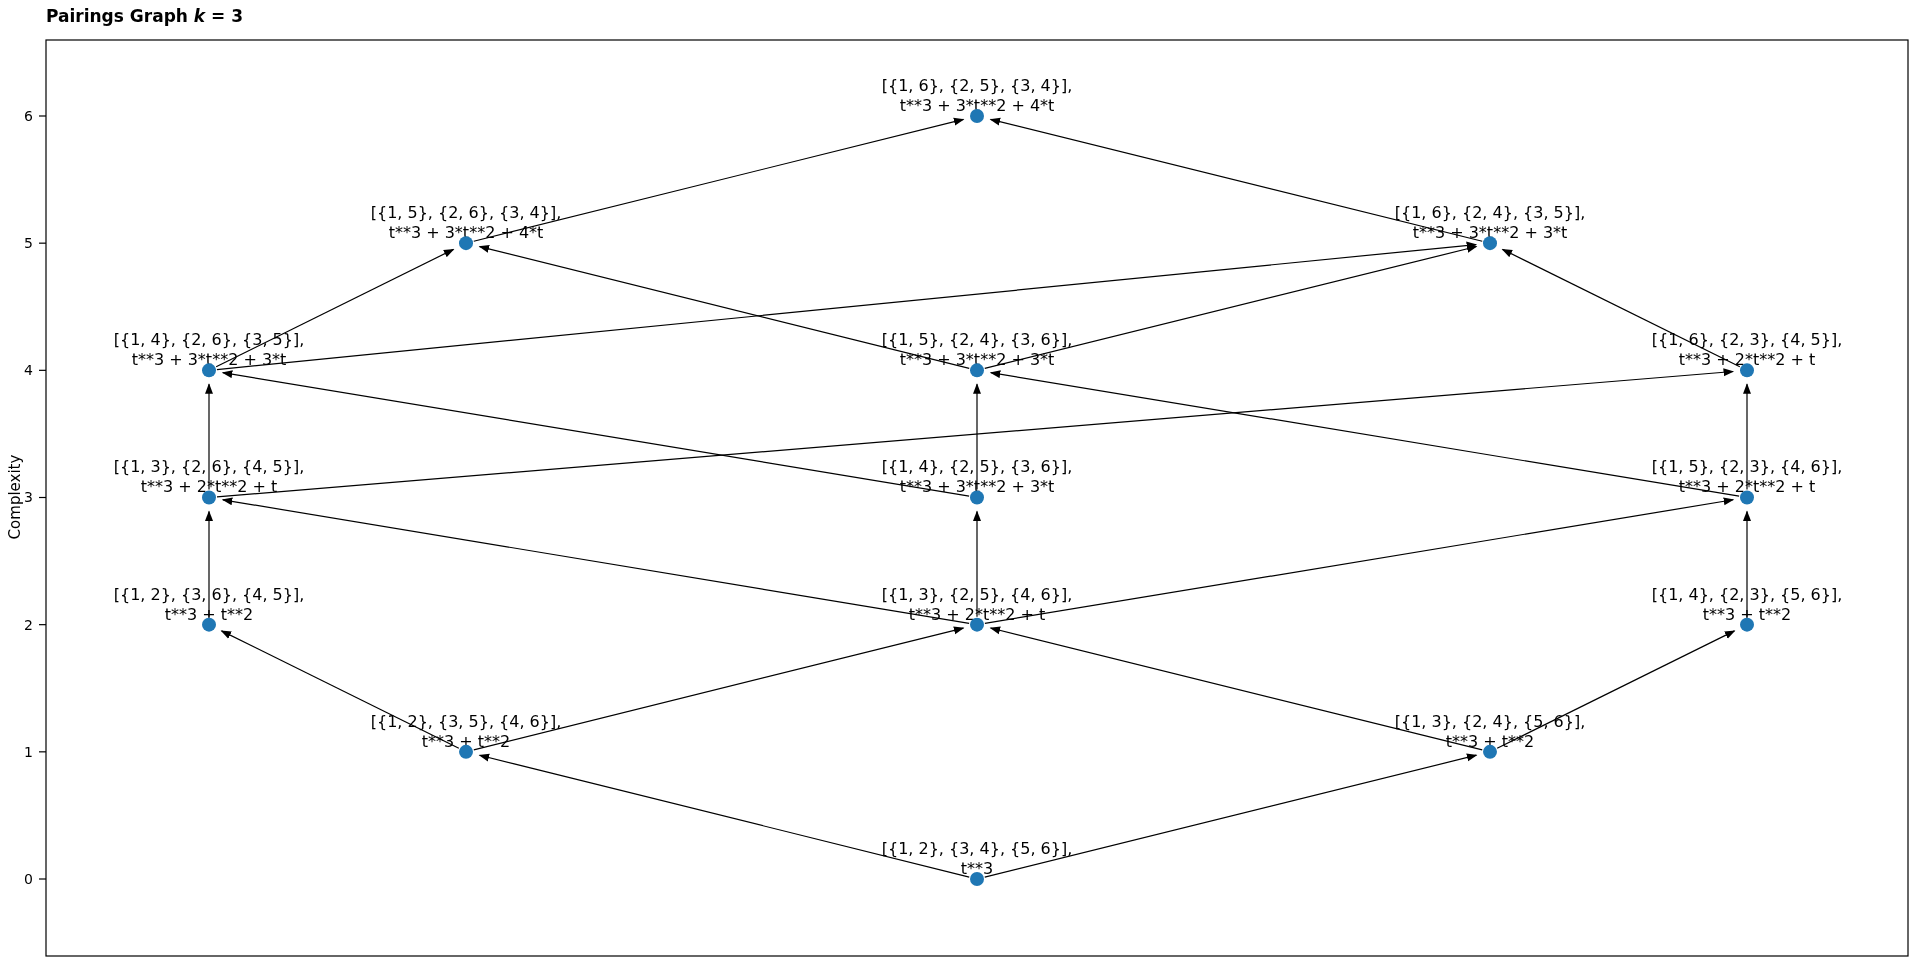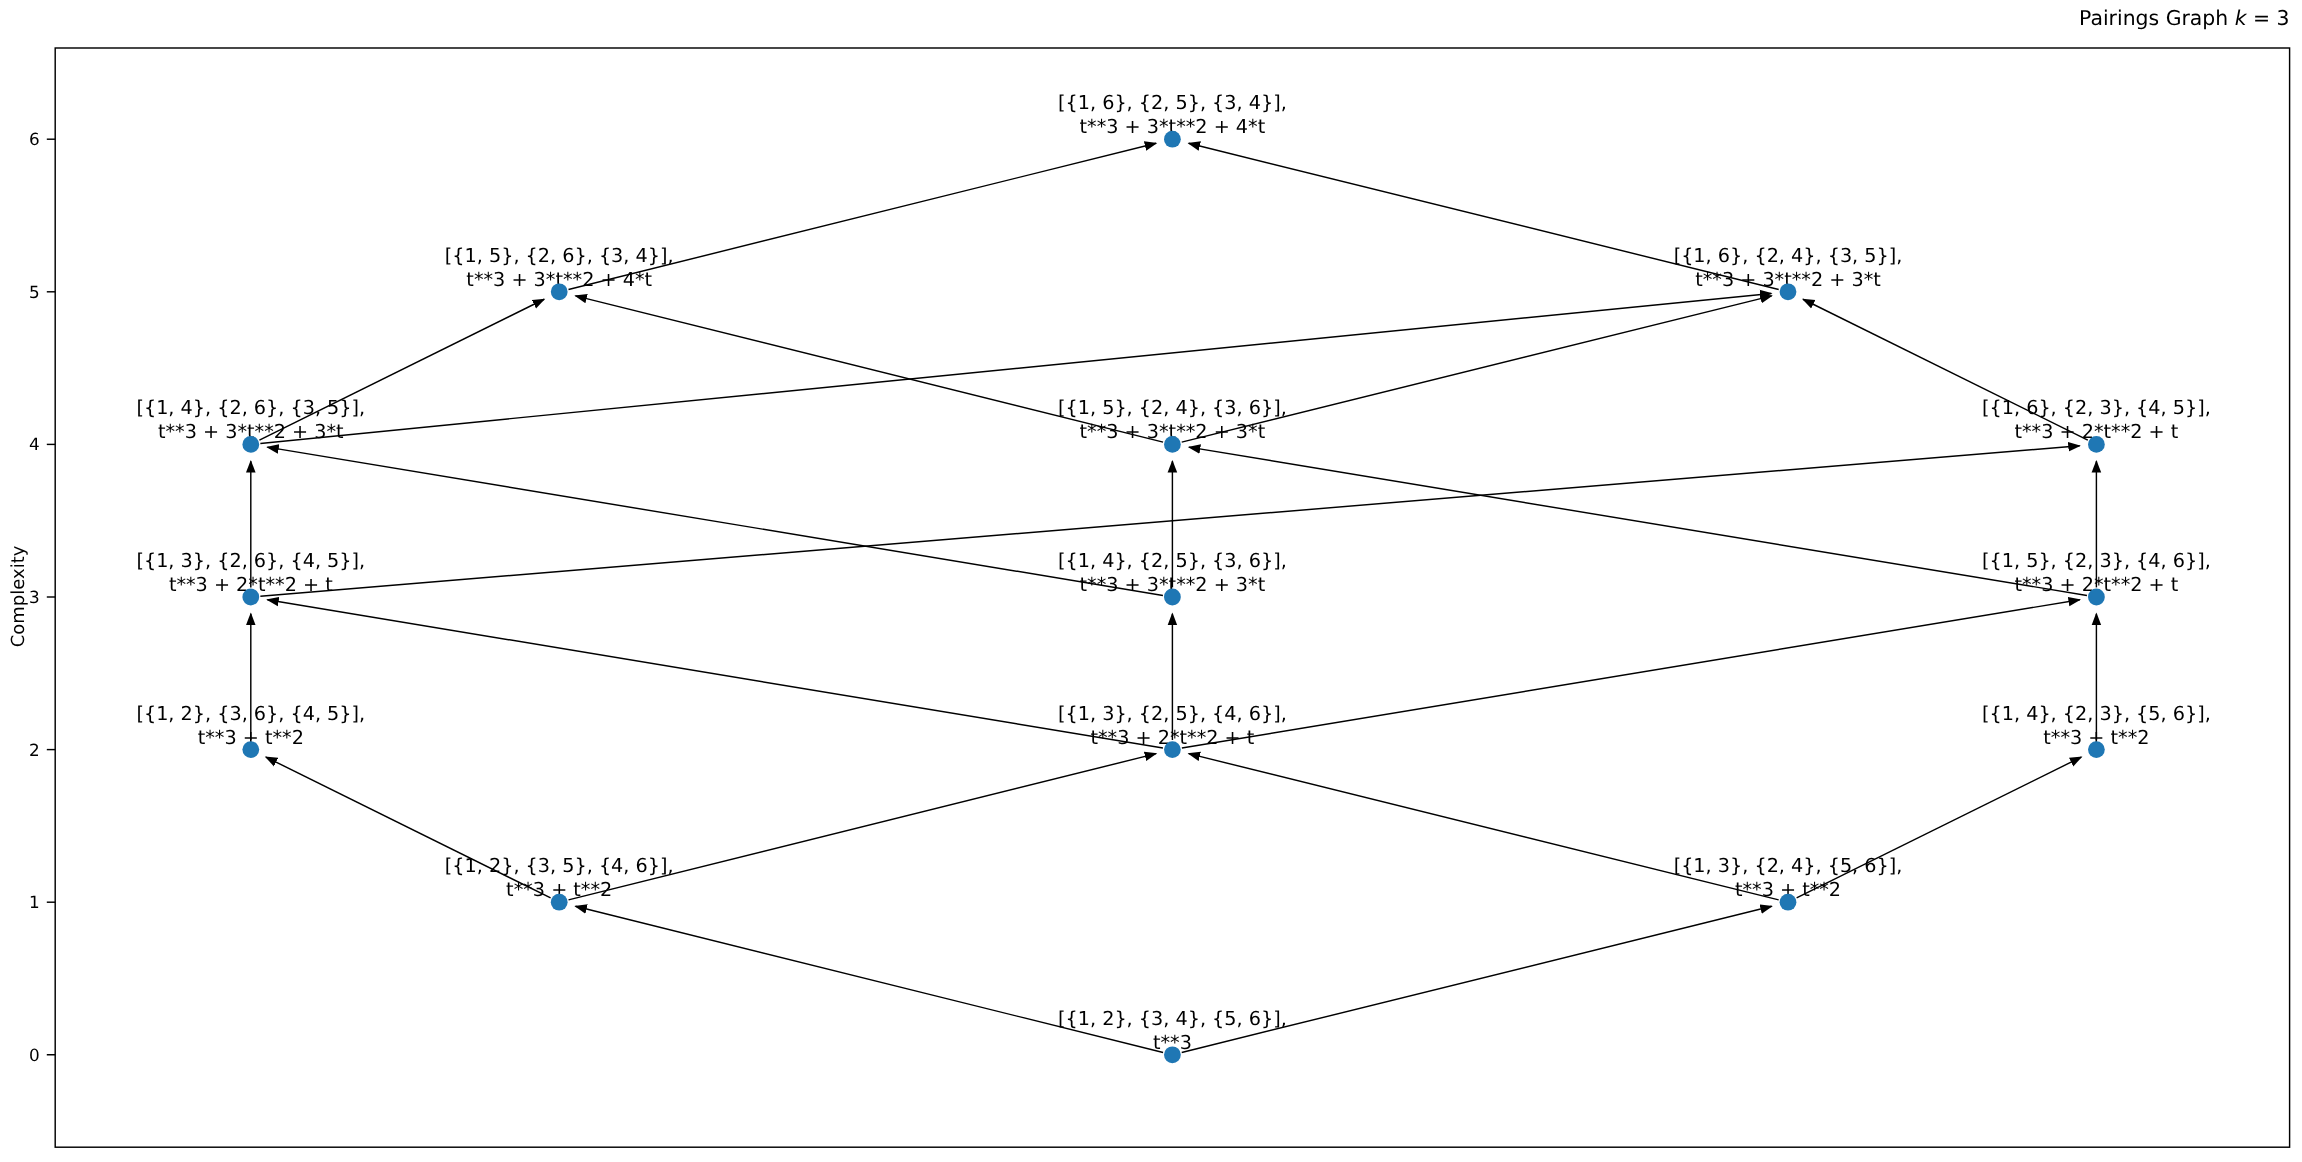--- a/index.html
+++ b/index.html
@@ -5,8 +5,8 @@
   html,body{margin:0;padding:0;background:#ffffff;}
   body{width:1918px;height:968px;font-family:"DejaVu Sans",sans-serif;}
   .figure{position:relative;width:1918px;height:968px;background:#ffffff;overflow:hidden;}
-  .chart-title{position:absolute;left:46px;top:6px;width:1862px;text-align:right;
-    font-size:17px;color:#000;}
+  .chart-title{position:absolute;left:46px;top:6px;width:1862px;text-align:left;
+    font-size:17px;color:#000;font-weight:bold;}
   .chart-title i{font-style:italic;}
   .y-label{position:absolute;left:-30px;top:488px;width:90px;text-align:center;
     font-size:15px;color:#000;transform:rotate(-90deg);transform-origin:center center;}

